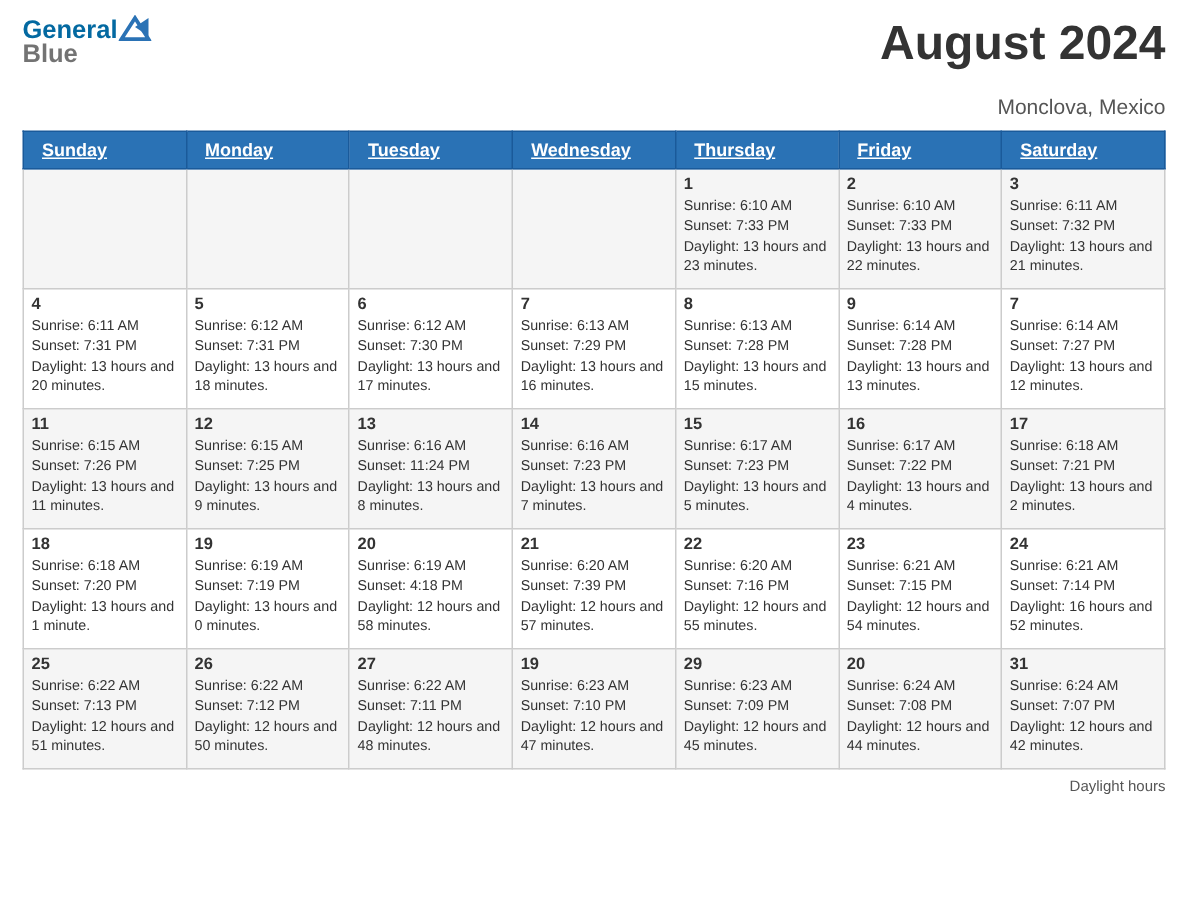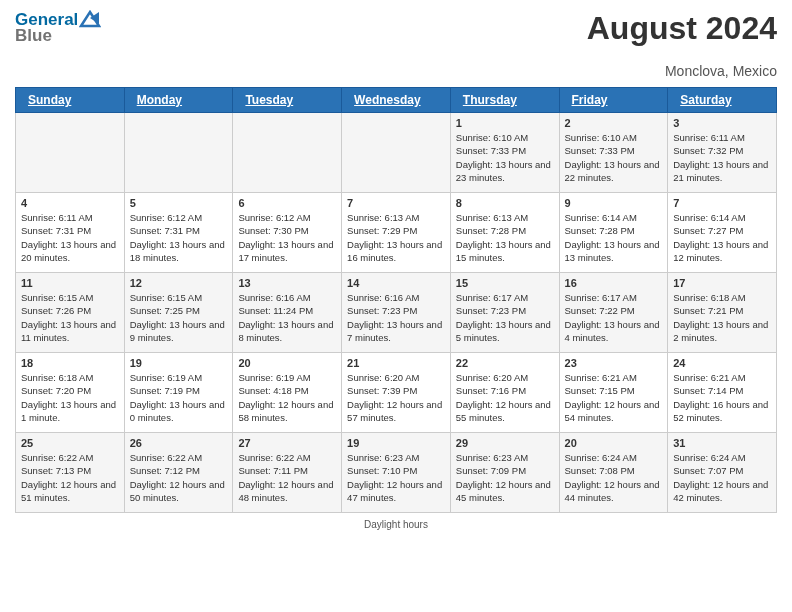--- a/index.html
+++ b/index.html
@@ -83,7 +83,7 @@
       margin-top: 6px;
       font-size: 10px;
       color: #555;
-      text-align: center;
+      text-align: right;
     }
   </style>
 </head>

